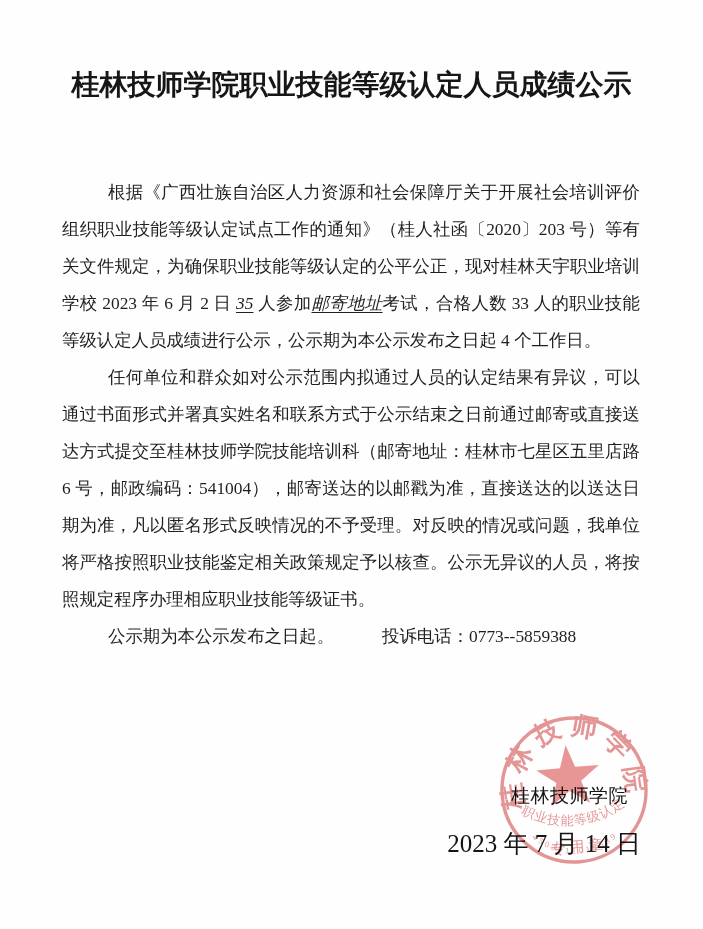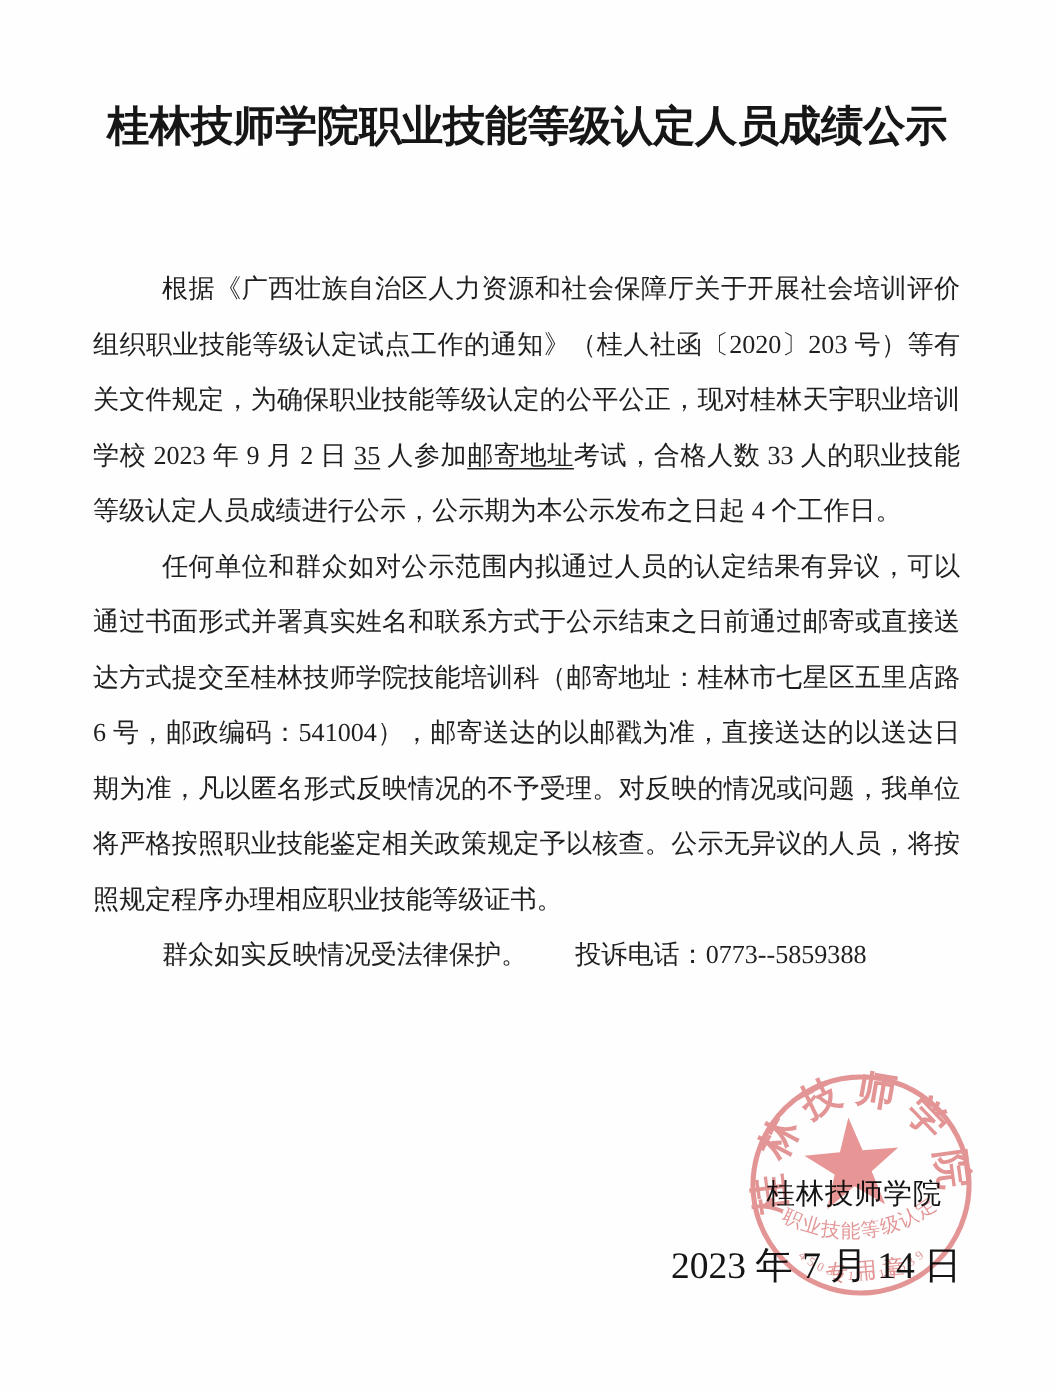--- a/index.html
+++ b/index.html
@@ -75,7 +75,7 @@
 
   <div class="doc-body">
     <div id="paragraphs">
-        <p><span>根据《广西壮族自治区人力资源和社会保障厅关于开展社会培训评价组织职业技能等级认定试点工作的通知》（桂人社函〔2020〕203 号）等有关文件规定，为确保职业技能等级认定的公平公正，现对桂林天宇职业培训学校 2023 年 9 月 2 日 </span><span class="u">35</span><span> 人参加</span><span class="u">邮寄地址</span><span>考试，合格人数 33 人的职业技能等级认定人员成绩进行公示，公示期为本公示发布之日起 4 个工作日。</span></p>
+        <p><span>根据《广西壮族自治区人力资源和社会保障厅关于开展社会培训评价组织职业技能等级认定试点工作的通知》（桂人社函〔2020〕203 号）等有关文件规定，为确保职业技能等级认定的公平公正，现对桂林天宇职业培训学校 2023 年 6 月 2 日 </span><span class="u">35</span><span> 人参加</span><span class="u">邮寄地址</span><span>考试，合格人数 33 人的职业技能等级认定人员成绩进行公示，公示期为本公示发布之日起 4 个工作日。</span></p>
         <p><span>任何单位和群众如对公示范围内拟通过人员的认定结果有异议，可以通过书面形式并署真实姓名和联系方式于公示结束之日前通过邮寄或直接送达方式提交至桂林技师学院技能培训科（邮寄地址：桂林市七星区五里店路 6 号，邮政编码：541004），邮寄送达的以邮戳为准，直接送达的以送达日期为准，凡以匿名形式反映情况的不予受理。对反映的情况或问题，我单位将严格按照职业技能鉴定相关政策规定予以核查。公示无异议的人员，将按照规定程序办理相应职业技能等级证书。</span></p>
       </div>
     <p class="legal-line"><span>群众如实反映情况受法律保护。</span><span class="phone">投诉电话：0773--5859388</span></p>

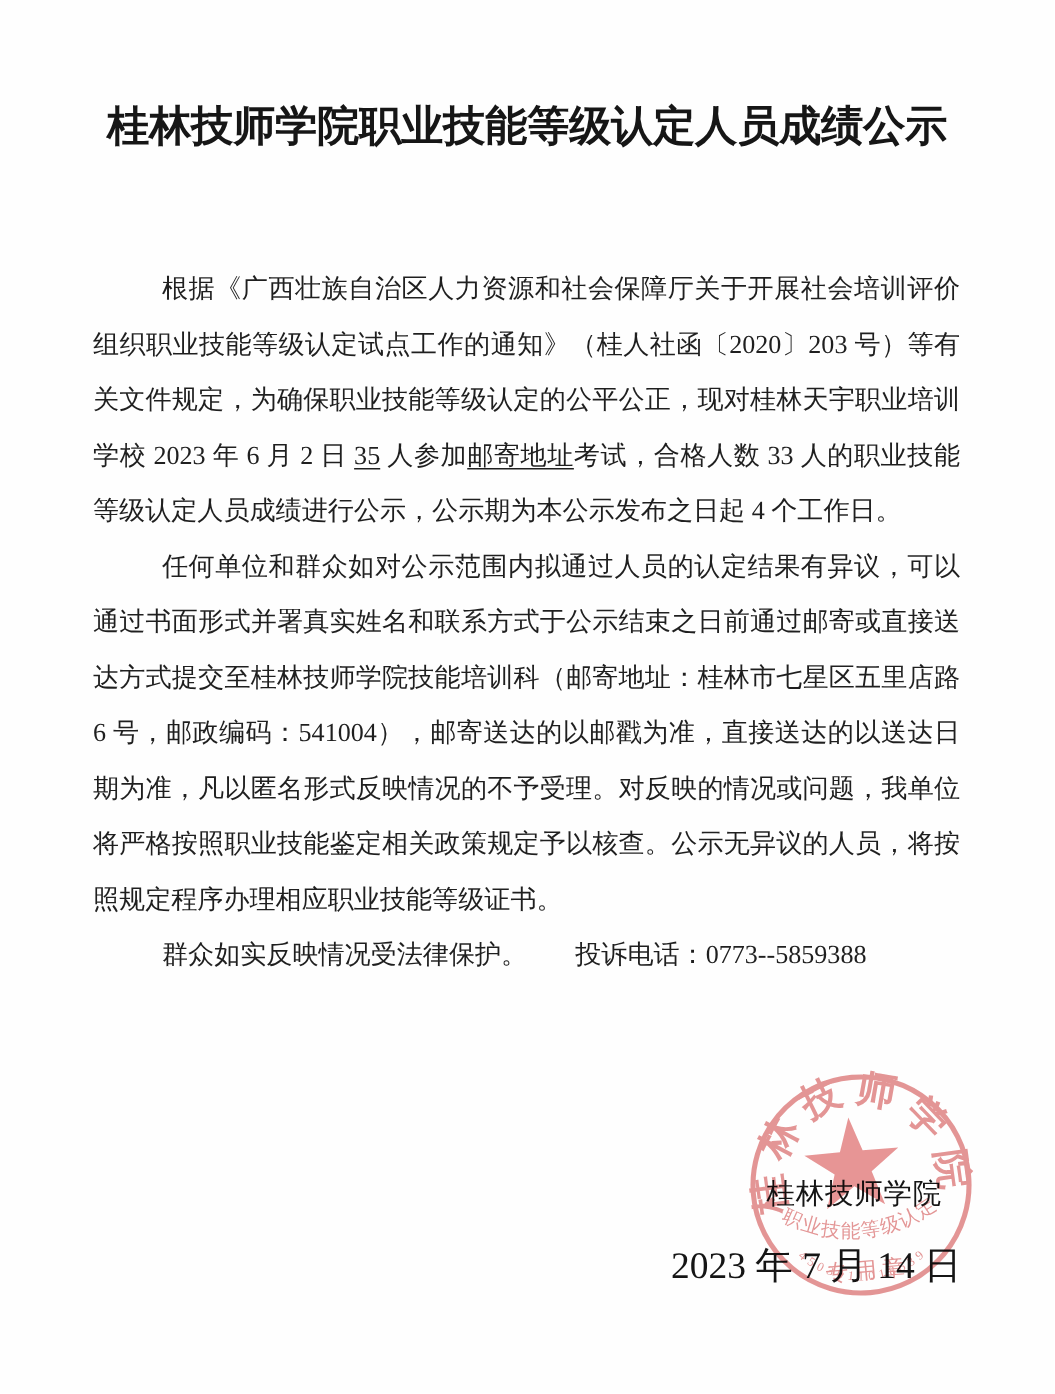--- a/index.html
+++ b/index.html
@@ -35,7 +35,7 @@
     text-justify: inter-character;
   }
   .doc-body p { margin: 0; text-indent: 46px; }
-  .u { text-decoration: underline; text-underline-offset: 3px; }
+  .u { text-decoration: underline; text-underline-offset: 3px; font-style: italic; }
   .legal-line { margin-top: 6px; }
   .legal-line .phone { margin-left: 32px; }
   .attachment-line { margin-top: 3px; }

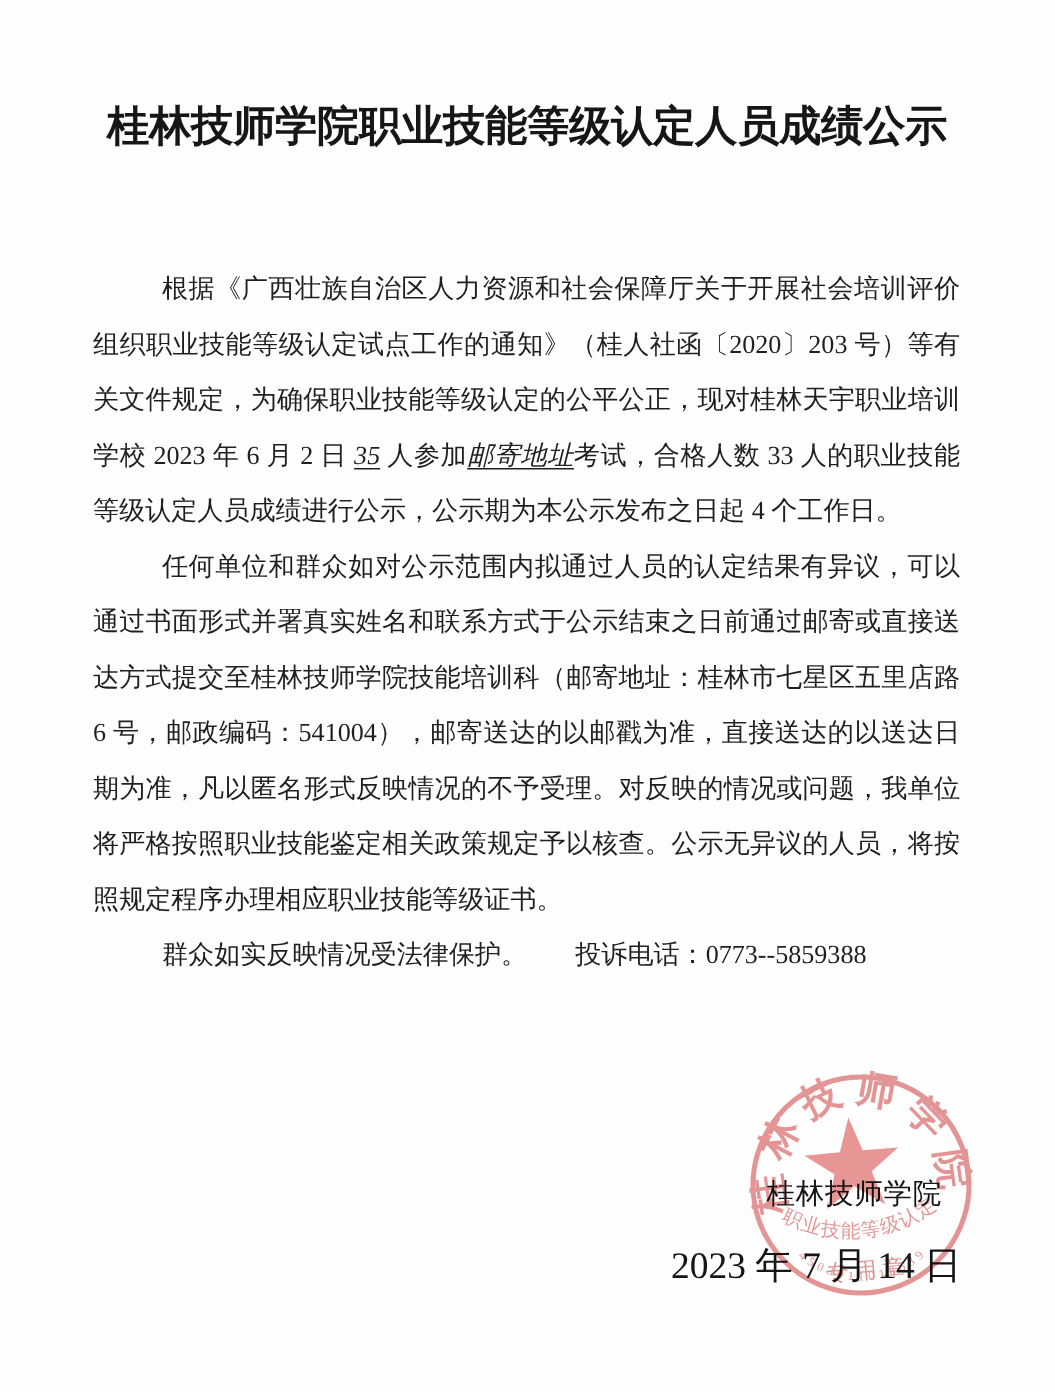--- a/index.html
+++ b/index.html
@@ -78,7 +78,7 @@
         <p><span>根据《广西壮族自治区人力资源和社会保障厅关于开展社会培训评价组织职业技能等级认定试点工作的通知》（桂人社函〔2020〕203 号）等有关文件规定，为确保职业技能等级认定的公平公正，现对桂林天宇职业培训学校 2023 年 6 月 2 日 </span><span class="u">35</span><span> 人参加</span><span class="u">邮寄地址</span><span>考试，合格人数 33 人的职业技能等级认定人员成绩进行公示，公示期为本公示发布之日起 4 个工作日。</span></p>
         <p><span>任何单位和群众如对公示范围内拟通过人员的认定结果有异议，可以通过书面形式并署真实姓名和联系方式于公示结束之日前通过邮寄或直接送达方式提交至桂林技师学院技能培训科（邮寄地址：桂林市七星区五里店路 6 号，邮政编码：541004），邮寄送达的以邮戳为准，直接送达的以送达日期为准，凡以匿名形式反映情况的不予受理。对反映的情况或问题，我单位将严格按照职业技能鉴定相关政策规定予以核查。公示无异议的人员，将按照规定程序办理相应职业技能等级证书。</span></p>
       </div>
-    <p class="legal-line"><span>群众如实反映情况受法律保护。</span><span class="phone">投诉电话：0773--5859388</span></p>
+    <p class="legal-line"><span>公示期为本公示发布之日起。</span><span class="phone">投诉电话：0773--5859388</span></p>
   </div>
 
   <div class="sig-org">桂林技师学院</div>

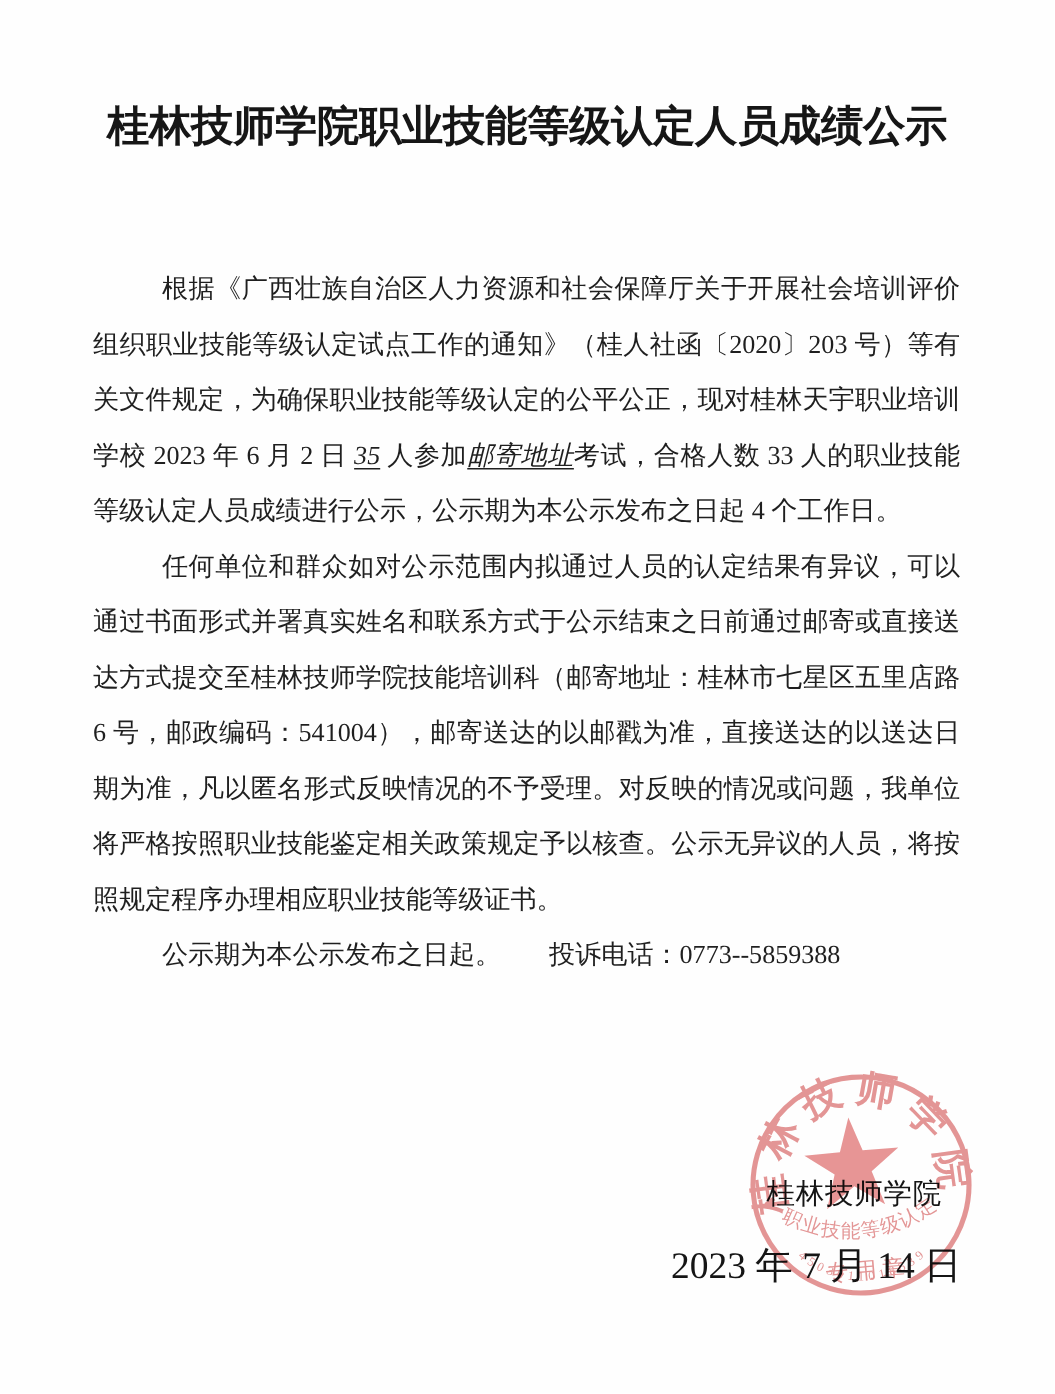--- a/index.html
+++ b/index.html
@@ -37,7 +37,7 @@
   .doc-body p { margin: 0; text-indent: 46px; }
   .u { text-decoration: underline; text-underline-offset: 3px; font-style: italic; }
   .legal-line { margin-top: 6px; }
-  .legal-line .phone { margin-left: 32px; }
+  .legal-line .phone { margin-left: 48px; }
   .attachment-line { margin-top: 3px; }
   .sig-org {
     position: absolute;

